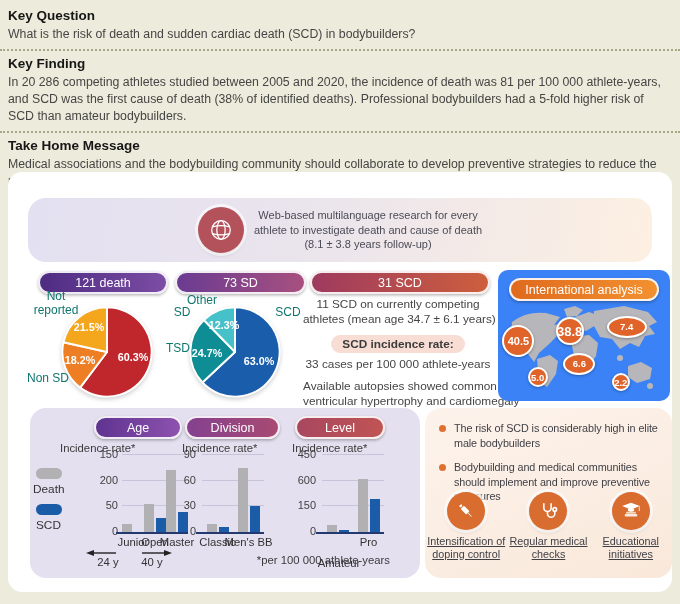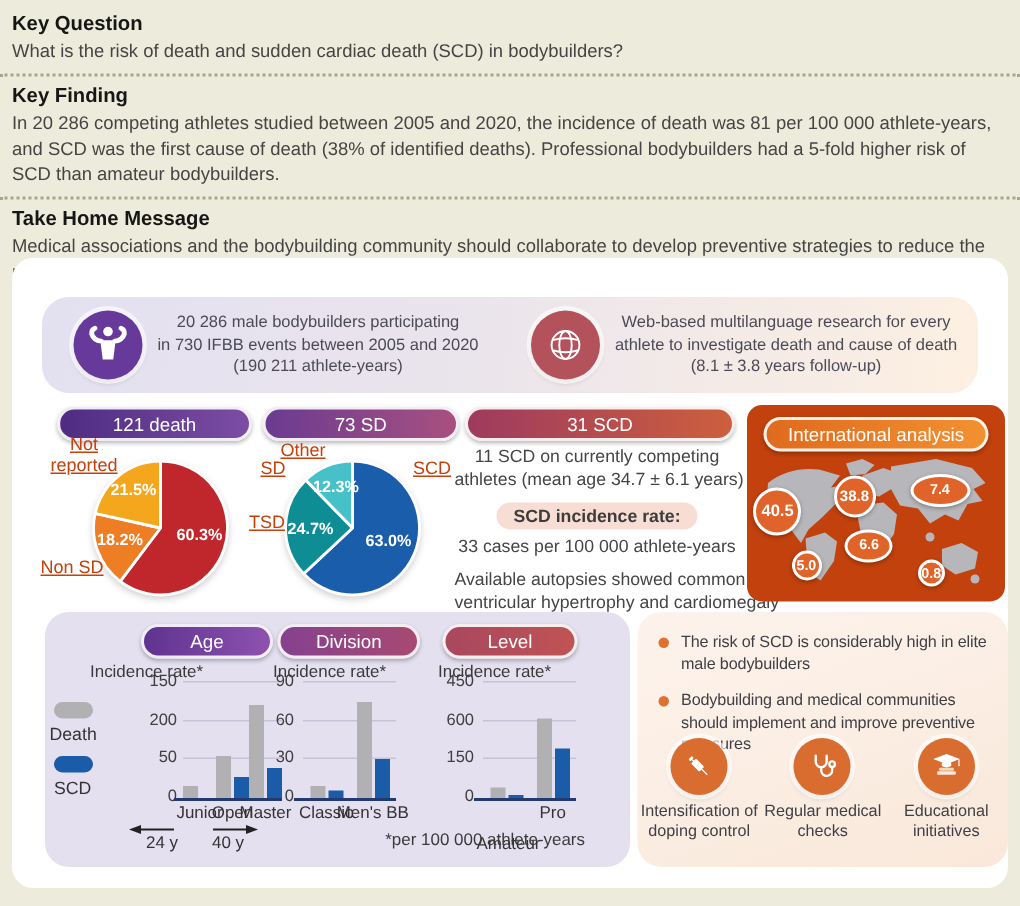--- a/index.html
+++ b/index.html
@@ -122,21 +122,6 @@
 <div class="panel">
 
   <div class="banner">
-    <div class="banner-half">
-      <div class="circ-icon circ-purple">
-        <svg width="32" height="32" viewBox="0 0 100 100">
-          <circle cx="50" cy="22" r="10" fill="#fff"></circle>
-          <path d="M34,40 h32 l-5,40 h-22 z" fill="#fff"></path>
-          <path d="M36,42 Q20,40 16,27 Q15,18 23,15" stroke="#fff" stroke-width="10" fill="none" stroke-linecap="round"></path>
-          <path d="M64,42 Q80,40 84,27 Q85,18 77,15" stroke="#fff" stroke-width="10" fill="none" stroke-linecap="round"></path>
-        </svg>
-      </div>
-      <div class="banner-lines">
-        <div>20 286 male bodybuilders participating</div>
-        <div>in 730 IFBB events between 2005 and 2020</div>
-        <div>(190 211 athlete-years)</div>
-      </div>
-    </div>
     <div class="banner-half">
       <div class="circ-icon circ-maroon">
         <svg width="32" height="32" viewBox="0 0 100 100" fill="none" stroke="#fff" stroke-width="4">

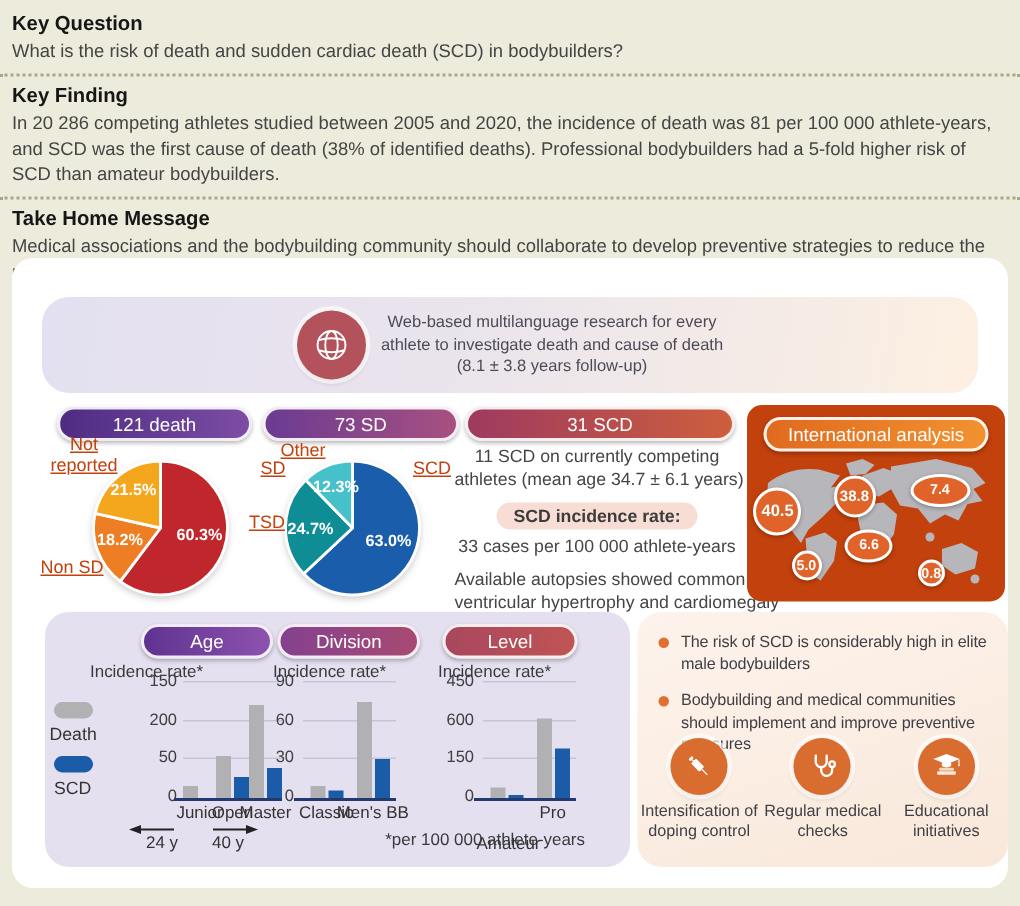--- a/index.html
+++ b/index.html
@@ -56,7 +56,7 @@
 
   
   .pie-svg{position:absolute;width:96px;height:96px;filter:drop-shadow(0 2px 2px rgba(0,0,0,.18));}
-  .pie-label{position:absolute;font-size:12px;color:#c2410c;text-align:center;line-height:1.15;text-decoration:underline;}
+  .pie-label{position:absolute;font-size:12px;color:#0f766e;text-align:center;line-height:1.15;}
   .pie-pct{position:absolute;width:38px;text-align:center;font-size:10.8px;font-weight:bold;color:#fff;}
 
   

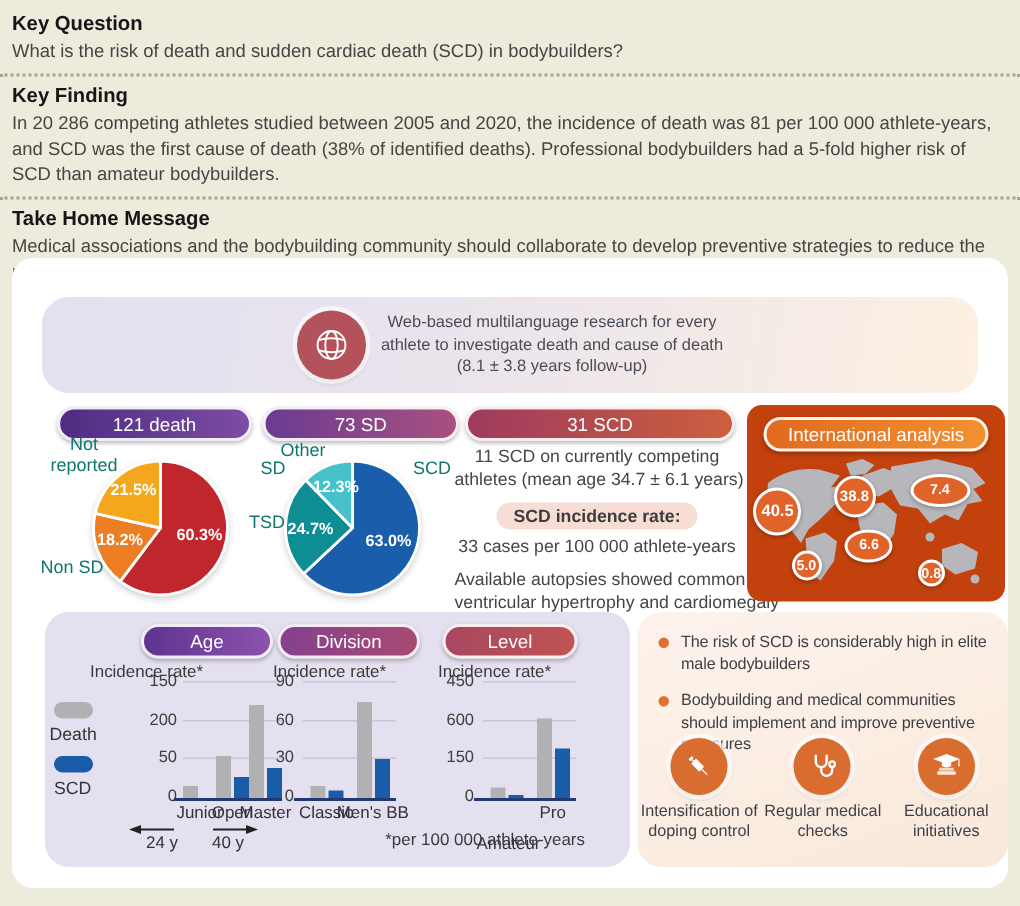--- a/index.html
+++ b/index.html
@@ -67,7 +67,7 @@
 
   
   .intl-panel{position:absolute;left:490px;top:98px;width:172px;height:131px;
-    background:#c2410c;border-radius:10px;}
+    background:#3b82f6;border-radius:10px;}
   .map-wrap{position:absolute;left:6px;top:32px;width:160px;height:92px;}
   .map-dot{position:absolute;border-radius:50%;background:#e0632a;
     border:2px solid #fff;box-sizing:border-box;box-shadow:0 1px 3px rgba(0,0,0,.3);

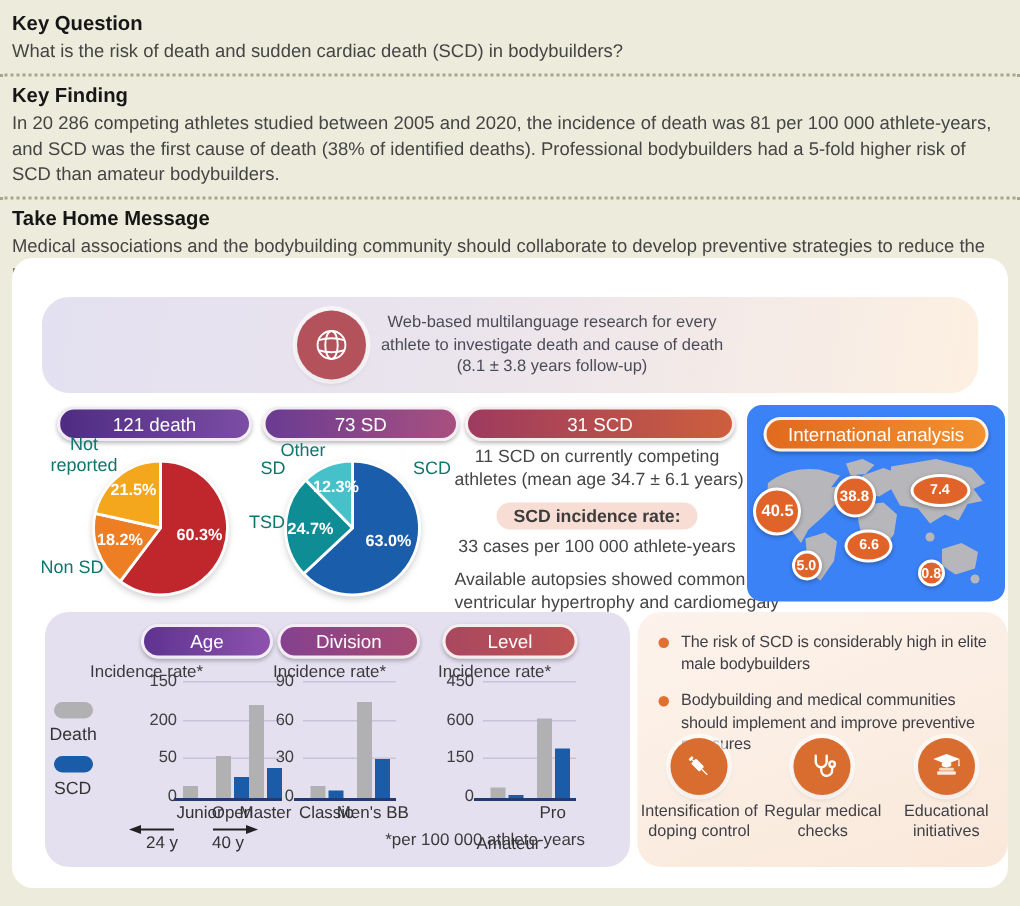--- a/index.html
+++ b/index.html
@@ -194,7 +194,7 @@
       </svg>
       <div style="position:absolute;left:0;top:0;width:100%;height:100%;">
           <div class="map-dot" style="left: 9%; top: 42%; width: 32px; height: 32px; margin-left: -16px; margin-top: -16px; font-size: 11px;">40.5</div>
-          <div class="map-dot" style="left: 41%; top: 32%; width: 28px; height: 28px; margin-left: -14px; margin-top: -14px; font-size: 10px;">38.8</div>
+          <div class="map-dot" style="left: 41%; top: 32%; width: 28px; height: 28px; margin-left: -14px; margin-top: -14px; font-size: 13px;">38.8</div>
           <div class="map-dot" style="left: 71%; top: 27%; width: 40px; height: 22px; margin-left: -11px; margin-top: -11px; font-size: 9.5px;">7.4</div>
           <div class="map-dot" style="left: 44%; top: 67%; width: 32px; height: 22px; margin-left: -11px; margin-top: -11px; font-size: 9.5px;">6.6</div>
           <div class="map-dot" style="left: 21%; top: 82%; width: 20px; height: 20px; margin-left: -10px; margin-top: -10px; font-size: 9.5px;">5.0</div>

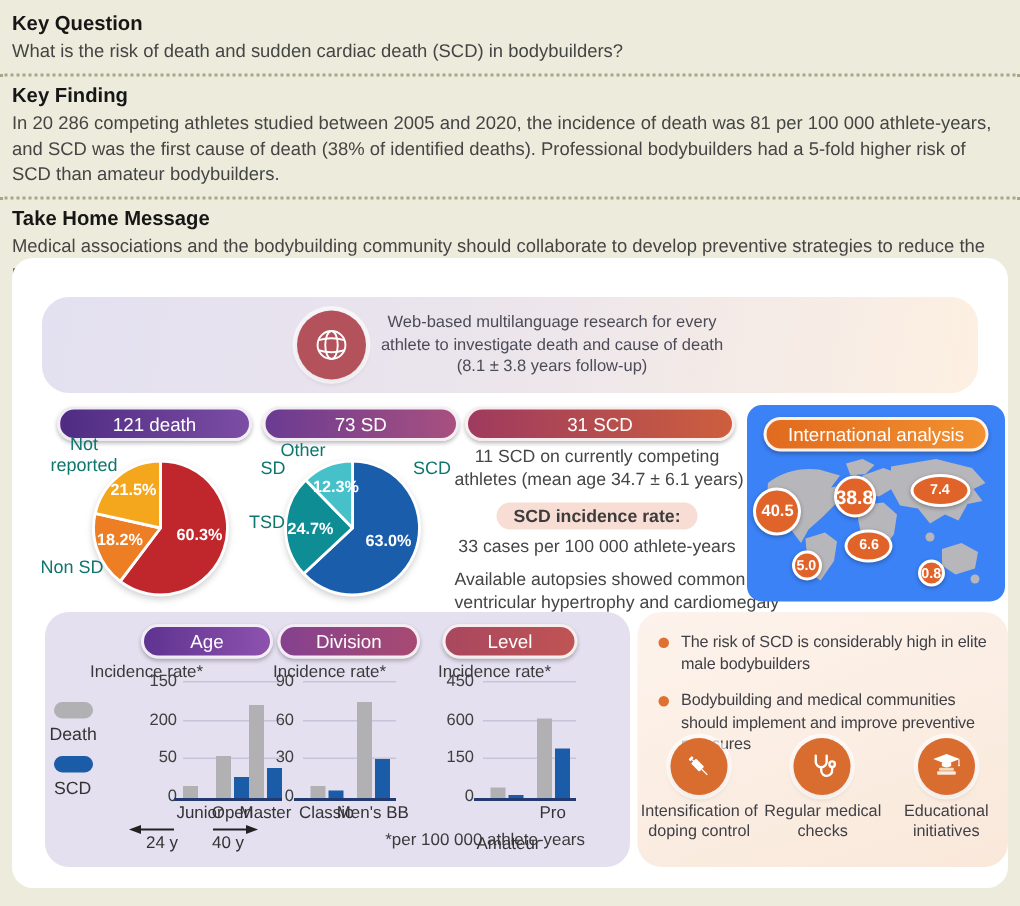--- a/index.html
+++ b/index.html
@@ -198,7 +198,7 @@
           <div class="map-dot" style="left: 71%; top: 27%; width: 40px; height: 22px; margin-left: -11px; margin-top: -11px; font-size: 9.5px;">7.4</div>
           <div class="map-dot" style="left: 44%; top: 67%; width: 32px; height: 22px; margin-left: -11px; margin-top: -11px; font-size: 9.5px;">6.6</div>
           <div class="map-dot" style="left: 21%; top: 82%; width: 20px; height: 20px; margin-left: -10px; margin-top: -10px; font-size: 9.5px;">5.0</div>
-          <div class="map-dot" style="left: 73%; top: 87%; width: 18px; height: 18px; margin-left: -9px; margin-top: -9px; font-size: 9.5px;">0.8</div>
+          <div class="map-dot" style="left: 73%; top: 87%; width: 18px; height: 18px; margin-left: -9px; margin-top: -9px; font-size: 9.5px;">2.2</div>
         </div>
     </div>
   </div>

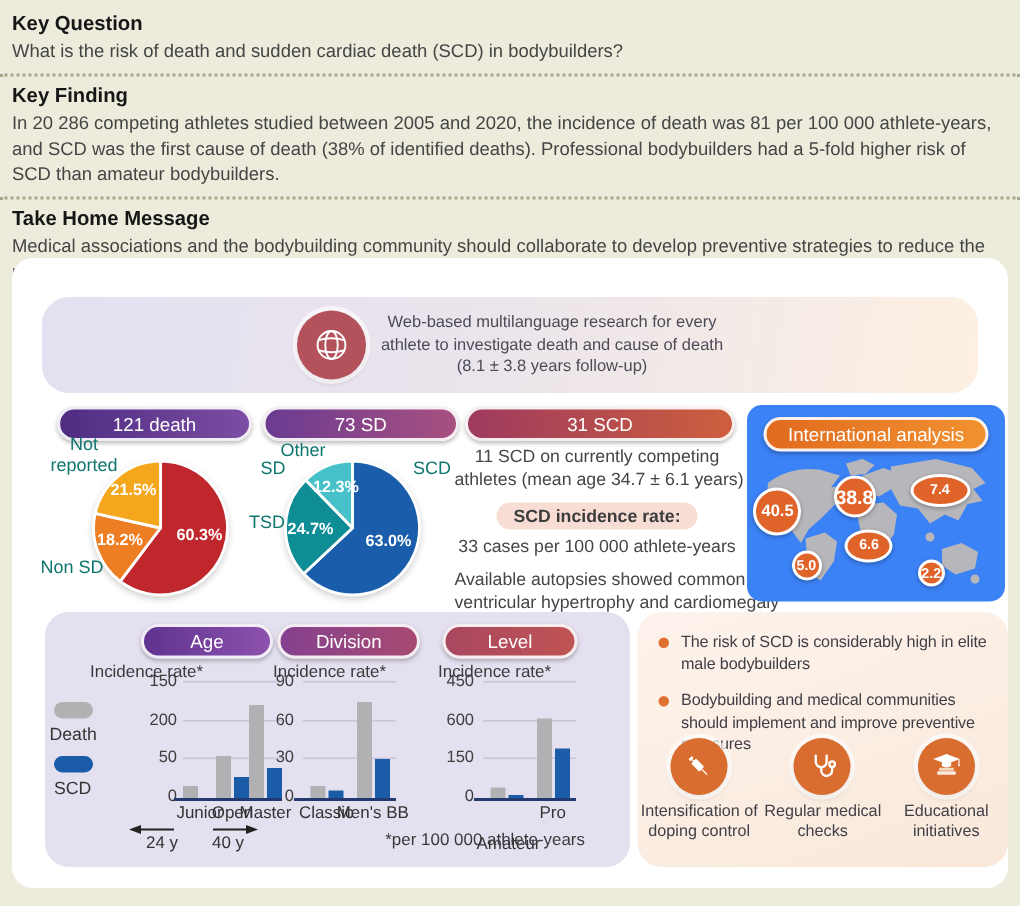--- a/index.html
+++ b/index.html
@@ -101,7 +101,7 @@
   .actions{position:absolute;left:0;top:84px;width:247px;display:flex;}
   .action-col{flex:1;display:flex;flex-direction:column;align-items:center;}
   .action-col .circ-icon{width:38px;height:38px;}
-  .action-caption{margin-top:5px;font-size:10.8px;line-height:1.2;color:#3f3f46;text-align:center;width:80px;}
+  .action-caption{margin-top:5px;font-size:10.8px;line-height:1.2;color:#3f3f46;text-align:center;width:80px;text-decoration:underline;}
 
   svg{display:block;}
 </style>

